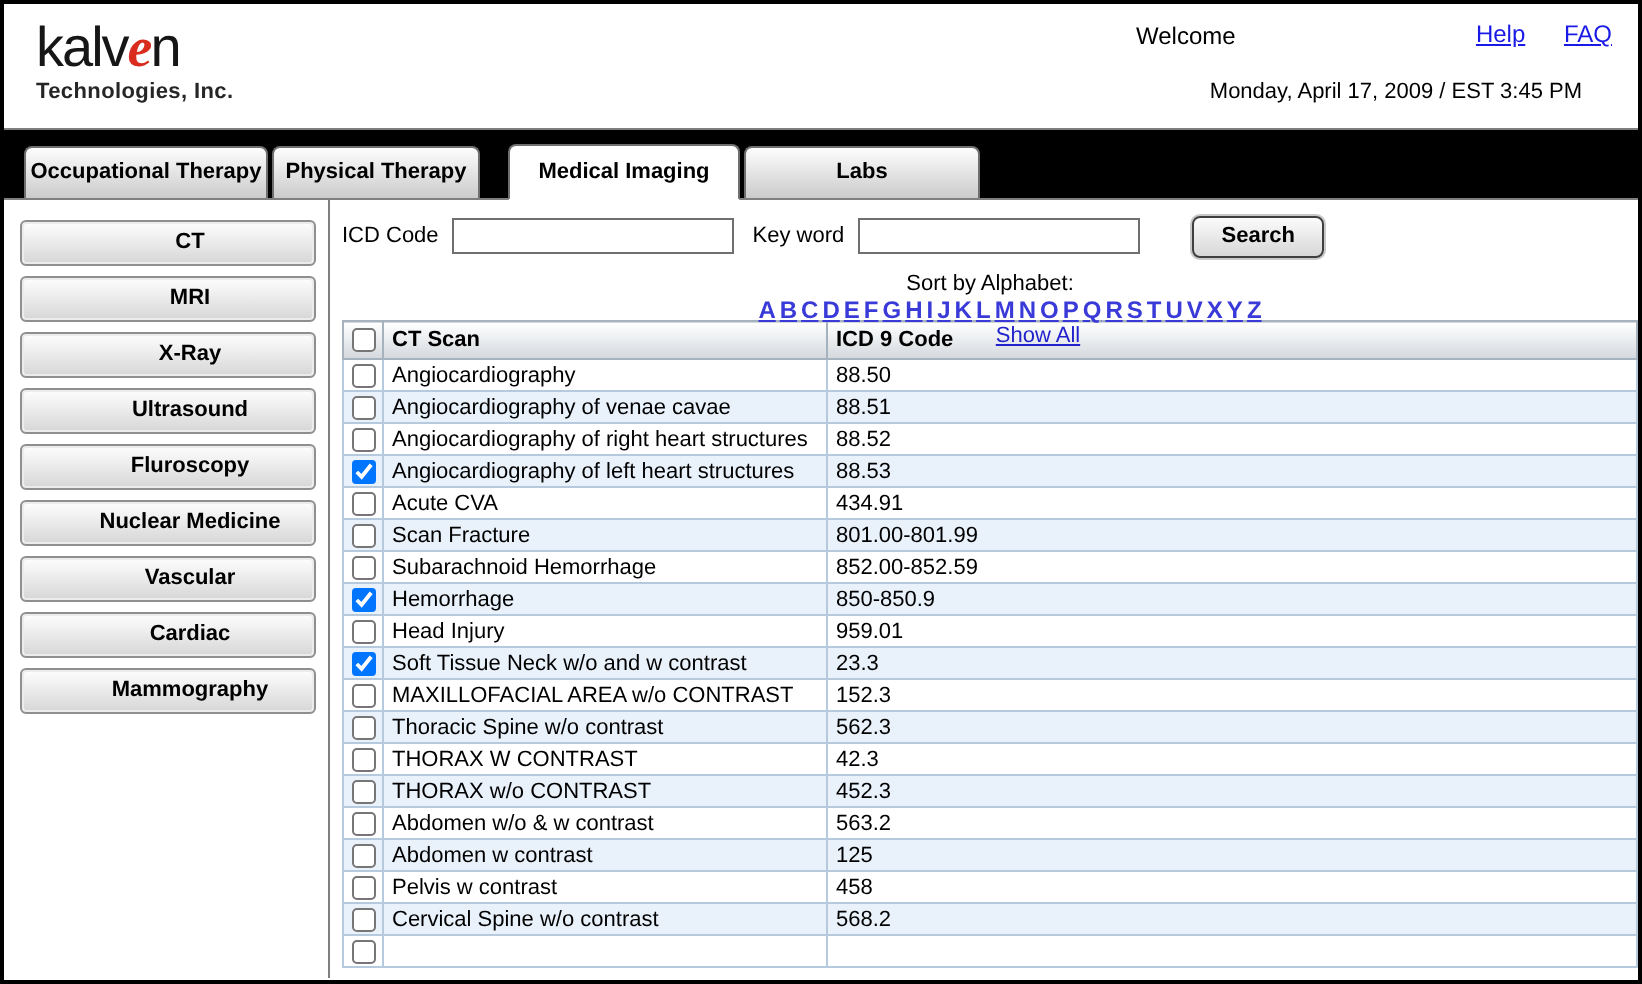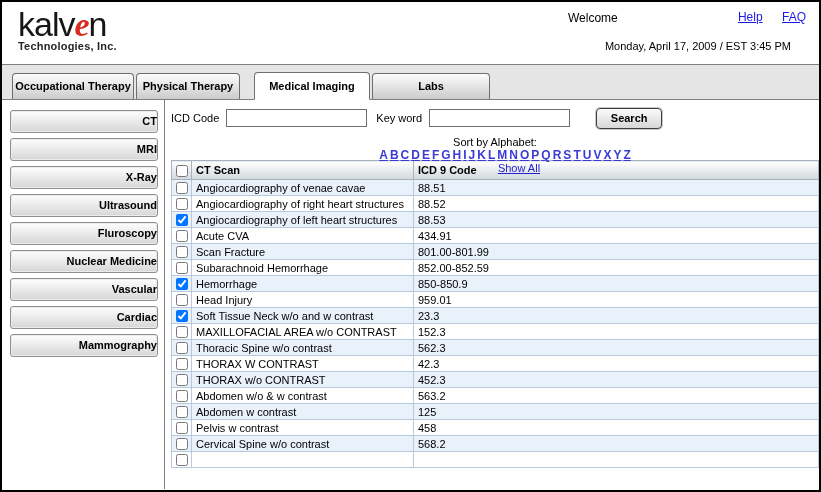--- a/index.html
+++ b/index.html
@@ -12,7 +12,7 @@
   
   .hdr { height:63px; border-bottom:1px solid #7f7f7f; position:relative; background:#fff; }
   .logo { position:absolute; left:16px; top:4px; cursor:default; }
-  .logo-main { font-size:34px; line-height:36px; color:#161616; letter-spacing:-1px; }
+  .logo-main { font-size:28px; line-height:36px; color:#161616; letter-spacing:-1px; }
   .logo-accent { font-style:italic; font-weight:bold; font-family:"Liberation Serif",serif; }
   .logo-sub { font-size:11px; font-weight:bold; color:#262626; margin-top:-3px; letter-spacing:.2px; }
   .welcome { position:absolute; left:566px; top:9px; font-size:12px; color:#000; }

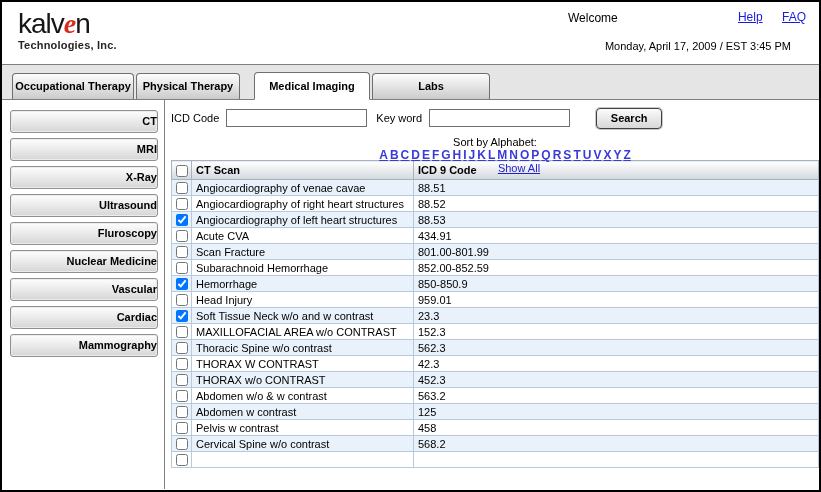--- a/index.html
+++ b/index.html
@@ -22,7 +22,7 @@
 
   
   .tabbar { height:35px; border-bottom:1px solid #7f7f7f; padding-left:10px;
-            display:flex; align-items:flex-end; background:#e5e5e5; }
+            display:flex; align-items:flex-end; background:#000000; }
   .tab { height:26px; line-height:24px; text-align:center; font-size:11px; font-weight:bold;
          color:#000; background:linear-gradient(#fdfdfd,#cbcbcb);
          border:1px solid #6f6f6f; border-bottom:none; border-radius:4px 4px 0 0;

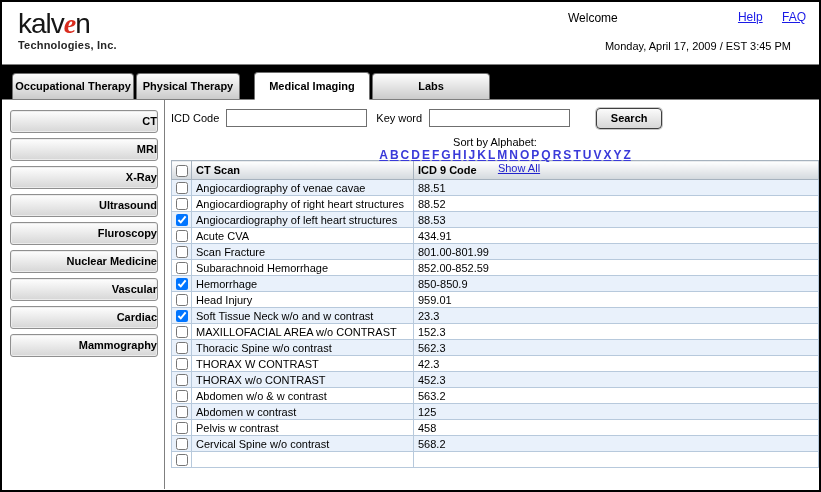--- a/index.html
+++ b/index.html
@@ -37,7 +37,7 @@
   
   .content { display:flex; height:389px; }
   .sidebar { width:164px; border-right:1px solid #7f7f7f; padding:10px 0 0 8px; background:#fff; }
-  .side-btn { display:block; width:148px; height:23px; line-height:21px; text-align:right;
+  .side-btn { display:block; width:148px; height:23px; line-height:21px; text-align:center;
               padding-left:22px; margin-bottom:5px; font-size:11px; font-weight:bold; color:#000;
               background:linear-gradient(#fefefe,#d6d6d6); border:1px solid #8f8f8f;
               border-radius:3px; box-shadow:inset 0 0 0 1px #ececec; cursor:pointer;

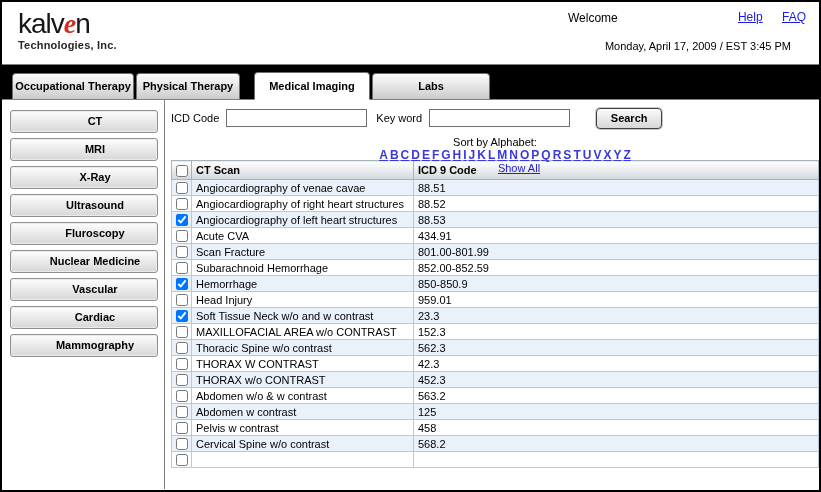--- a/index.html
+++ b/index.html
@@ -167,6 +167,11 @@
           </tr>
         </thead>
         <tbody>
+            <tr>
+              <td class="cb"><input type="checkbox" style=""></td>
+              <td>Angiocardiography</td>
+              <td>88.50</td>
+            </tr>
             <tr class="alt">
               <td class="cb"><input type="checkbox" style=""></td>
               <td>Angiocardiography of venae cavae</td>

